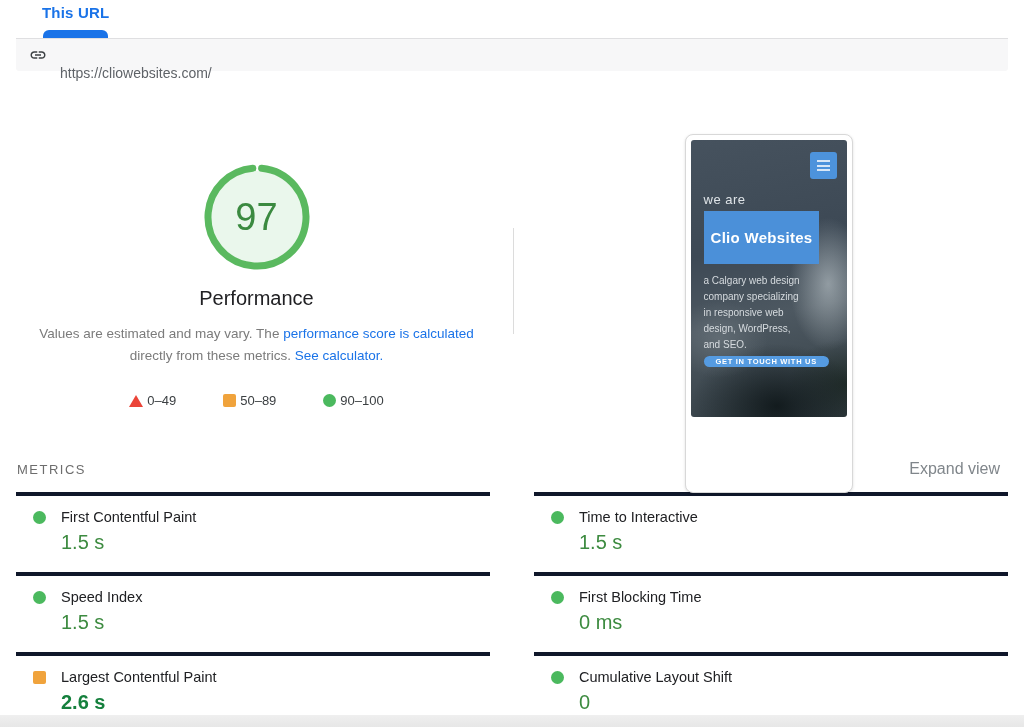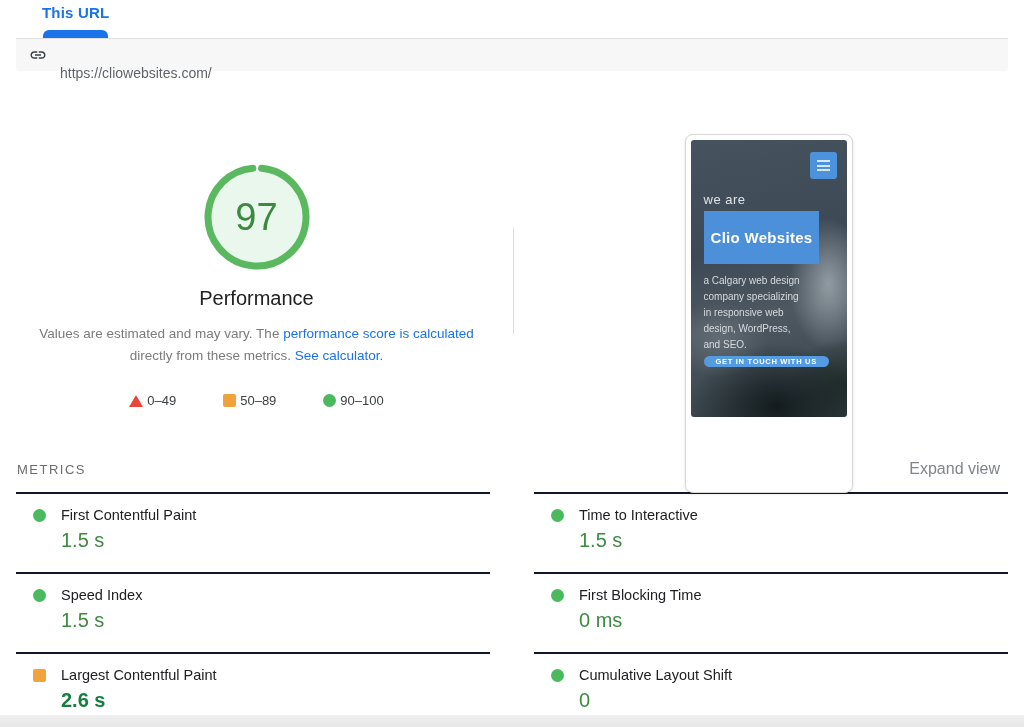--- a/index.html
+++ b/index.html
@@ -65,7 +65,7 @@
   .metrics-heading { font-size:13px; letter-spacing:1.5px; color:#6d6d6d; }
   .expand-link { font-size:16px; color:#80868b; cursor:pointer; }
   .metrics-grid { display:grid; grid-template-columns:1fr 1fr; column-gap:44px; }
-  .metric-row { border-top:2px solid #0f172a; height:80px; padding:13px 0 0 17px; }
+  .metric-row { border-top:4px solid #0f172a; height:80px; padding:13px 0 0 17px; }
   .metric-top { display:flex; align-items:center; gap:15px; }
   .metric-marker { width:13px; height:13px; border-radius:50%; background:#4bb95e; flex:none; }
   .metric-row[data-status="average"] .metric-marker { border-radius:2px; background:#f0a33c; }

